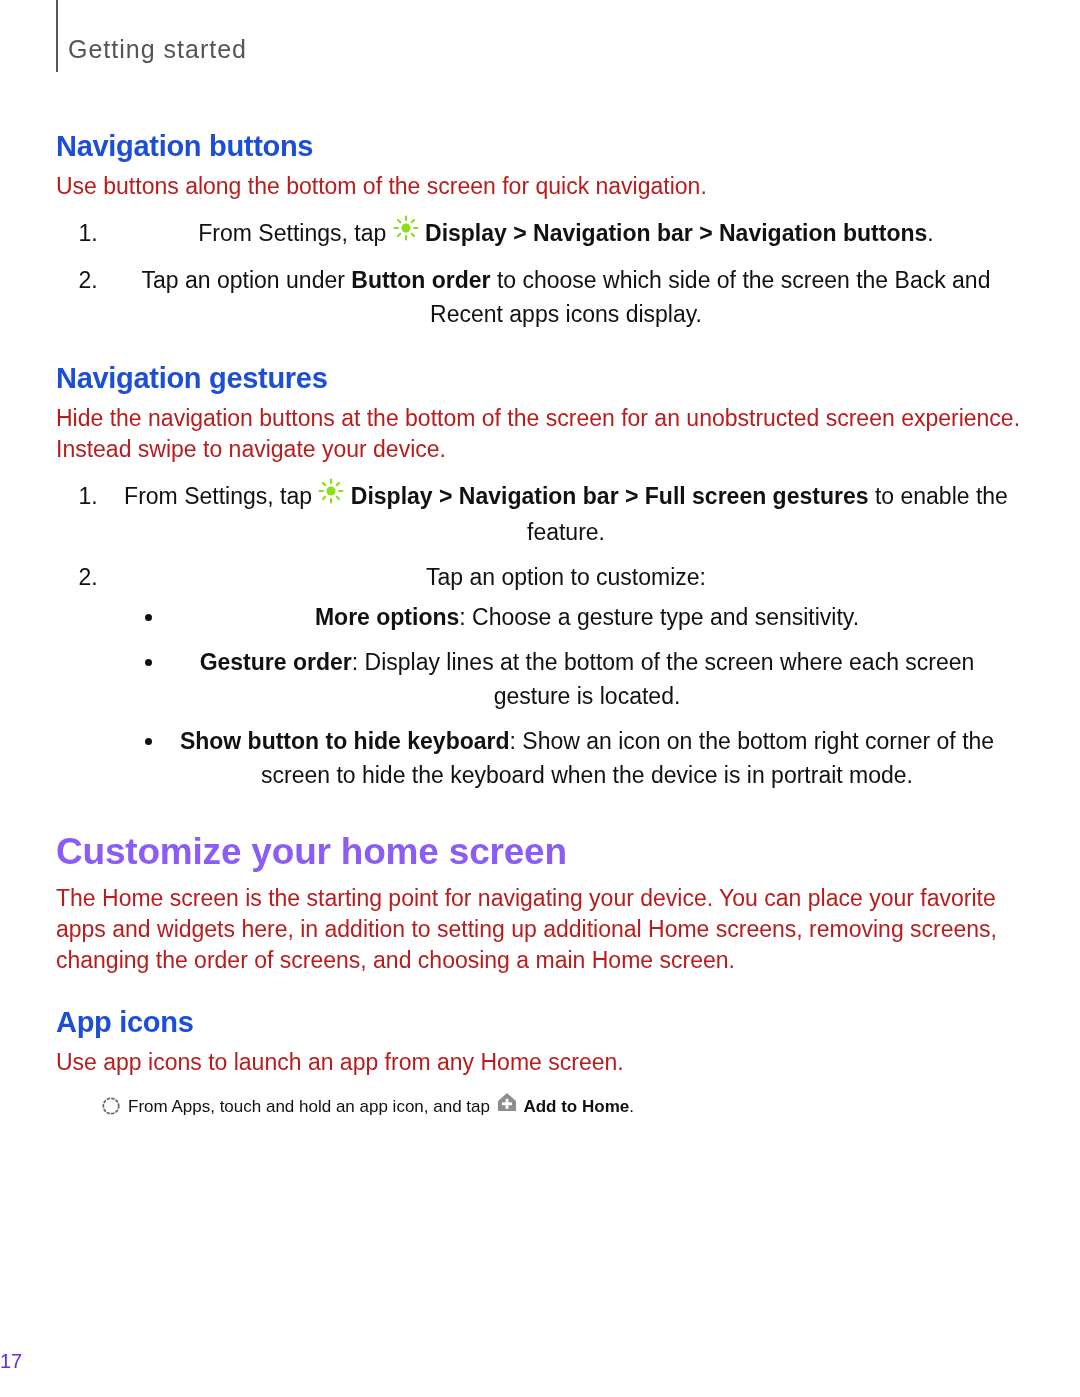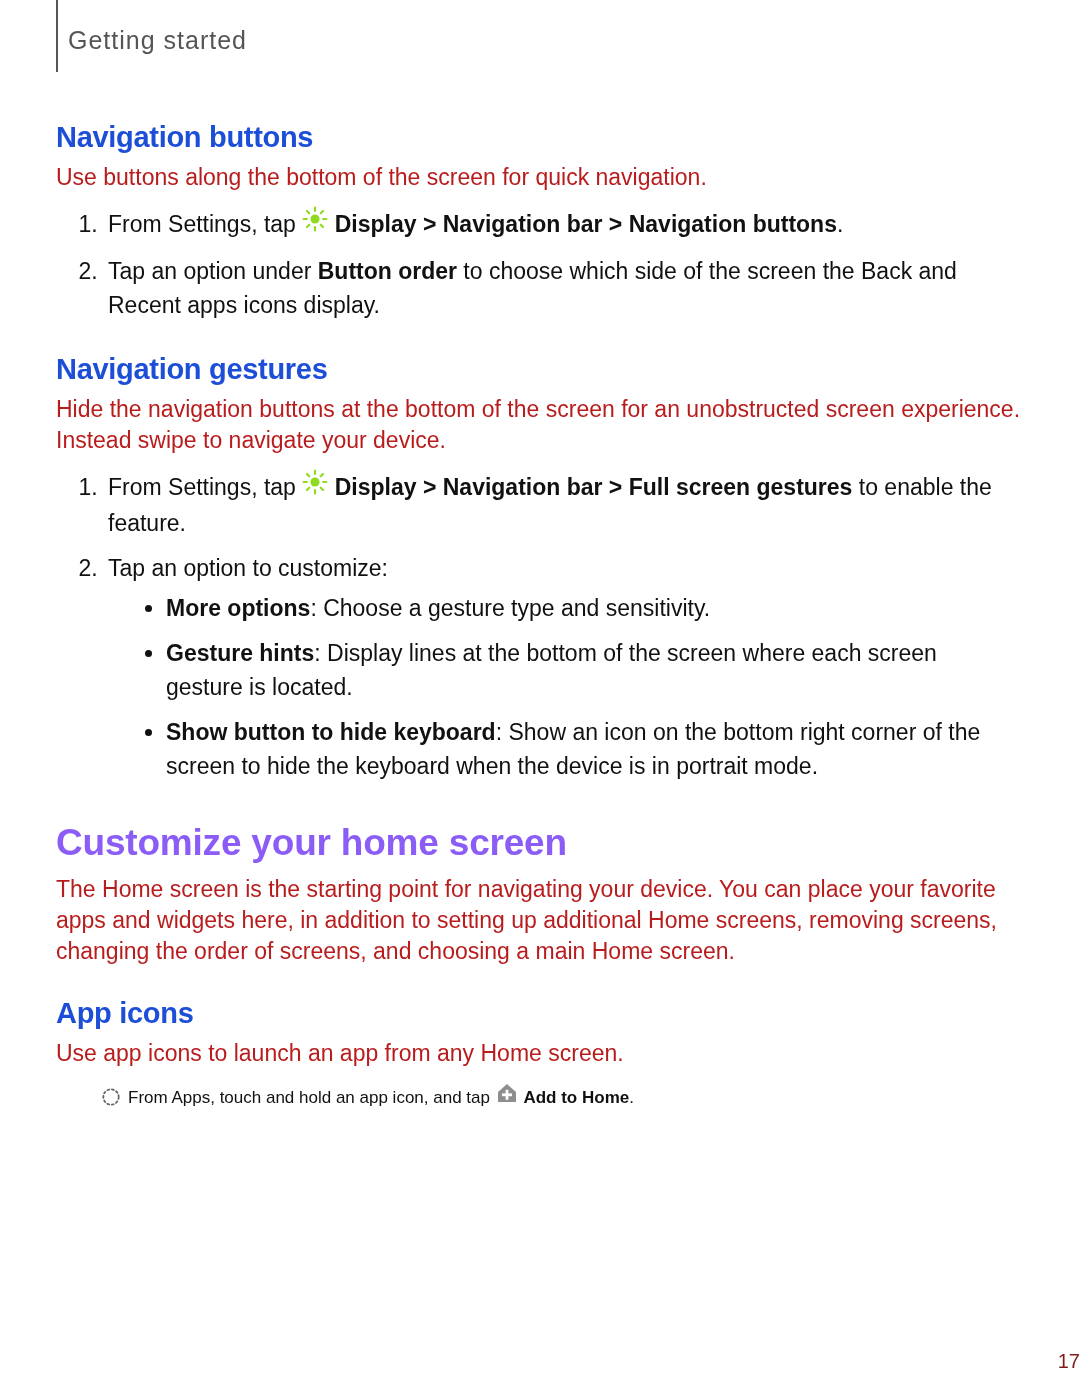--- a/index.html
+++ b/index.html
@@ -14,7 +14,7 @@
     box-sizing: border-box;
     width: 1080px;
     min-height: 1397px;
-    padding: 4px 56px 0 56px;
+    padding: 13px 56px 0 56px;
     position: relative;
   }
   .side-rule {

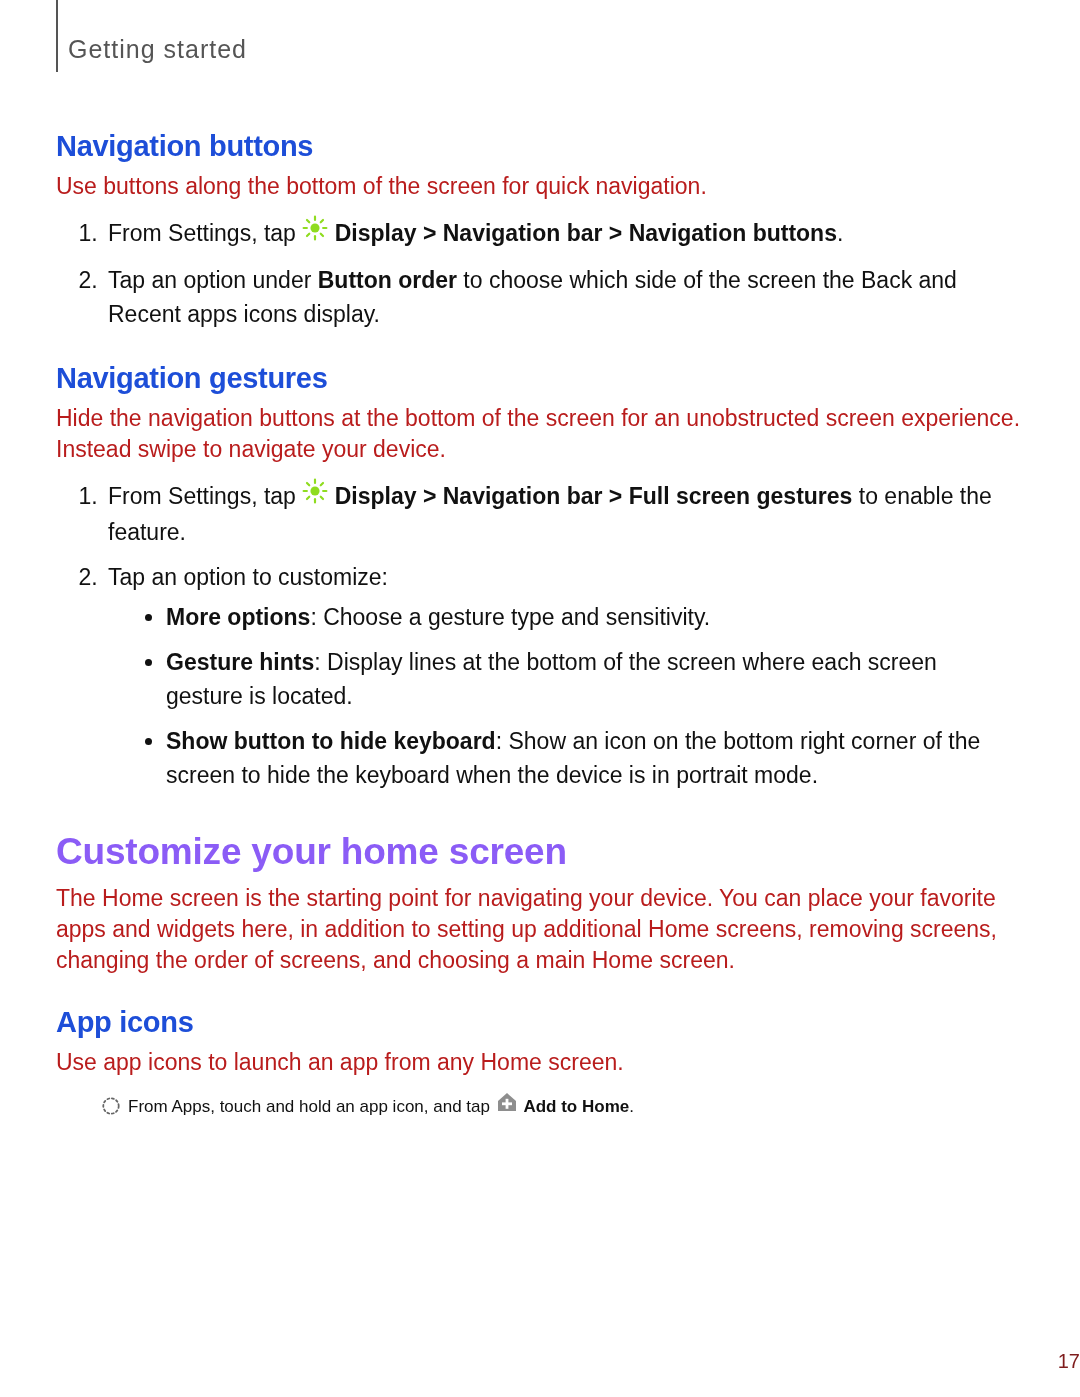--- a/index.html
+++ b/index.html
@@ -61,6 +61,7 @@
     line-height: 1.5;
     padding-left: 48px;
     margin: 10px 0 14px 0;
+    text-align: center;
   }
   ol > li {
     padding-left: 4px;

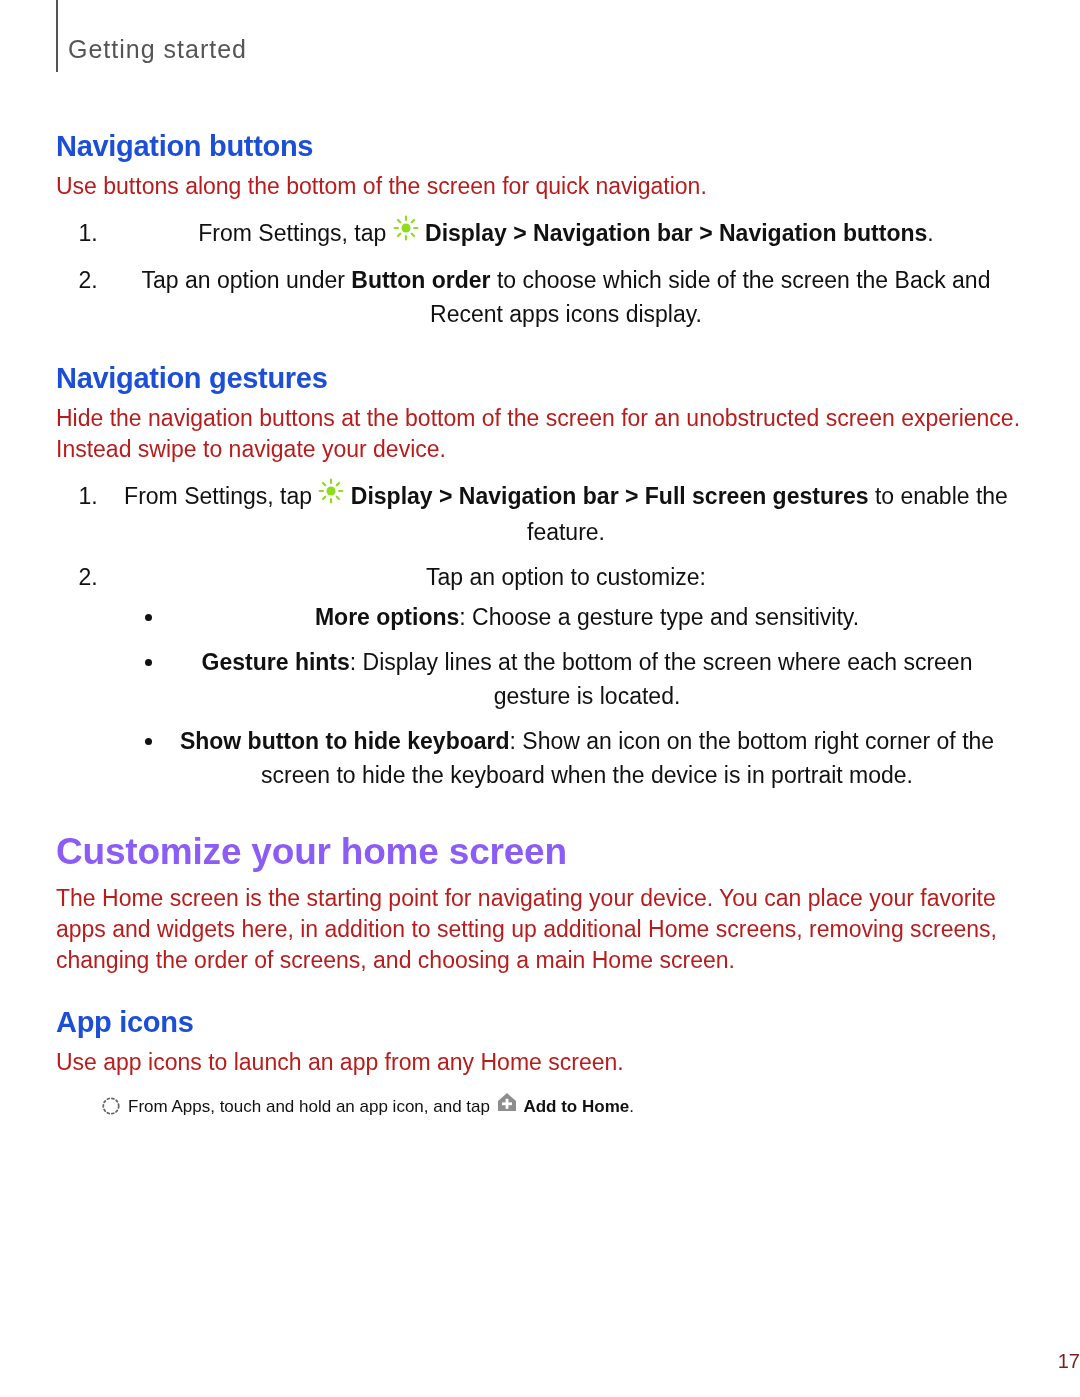--- a/index.html
+++ b/index.html
@@ -175,7 +175,7 @@
             <span class="b">More options</span><span>: Choose a gesture type and sensitivity.</span>
           </li>
           <li>
-            <span class="b">Gesture hints</span><span>: Display lines at the bottom of the screen where each screen gesture is located.</span>
+            <span class="b">Gesture order</span><span>: Display lines at the bottom of the screen where each screen gesture is located.</span>
           </li>
           <li>
             <span class="b">Show button to hide keyboard</span><span>: Show an icon on the bottom right corner of the screen to hide the keyboard when the device is in portrait mode.</span>

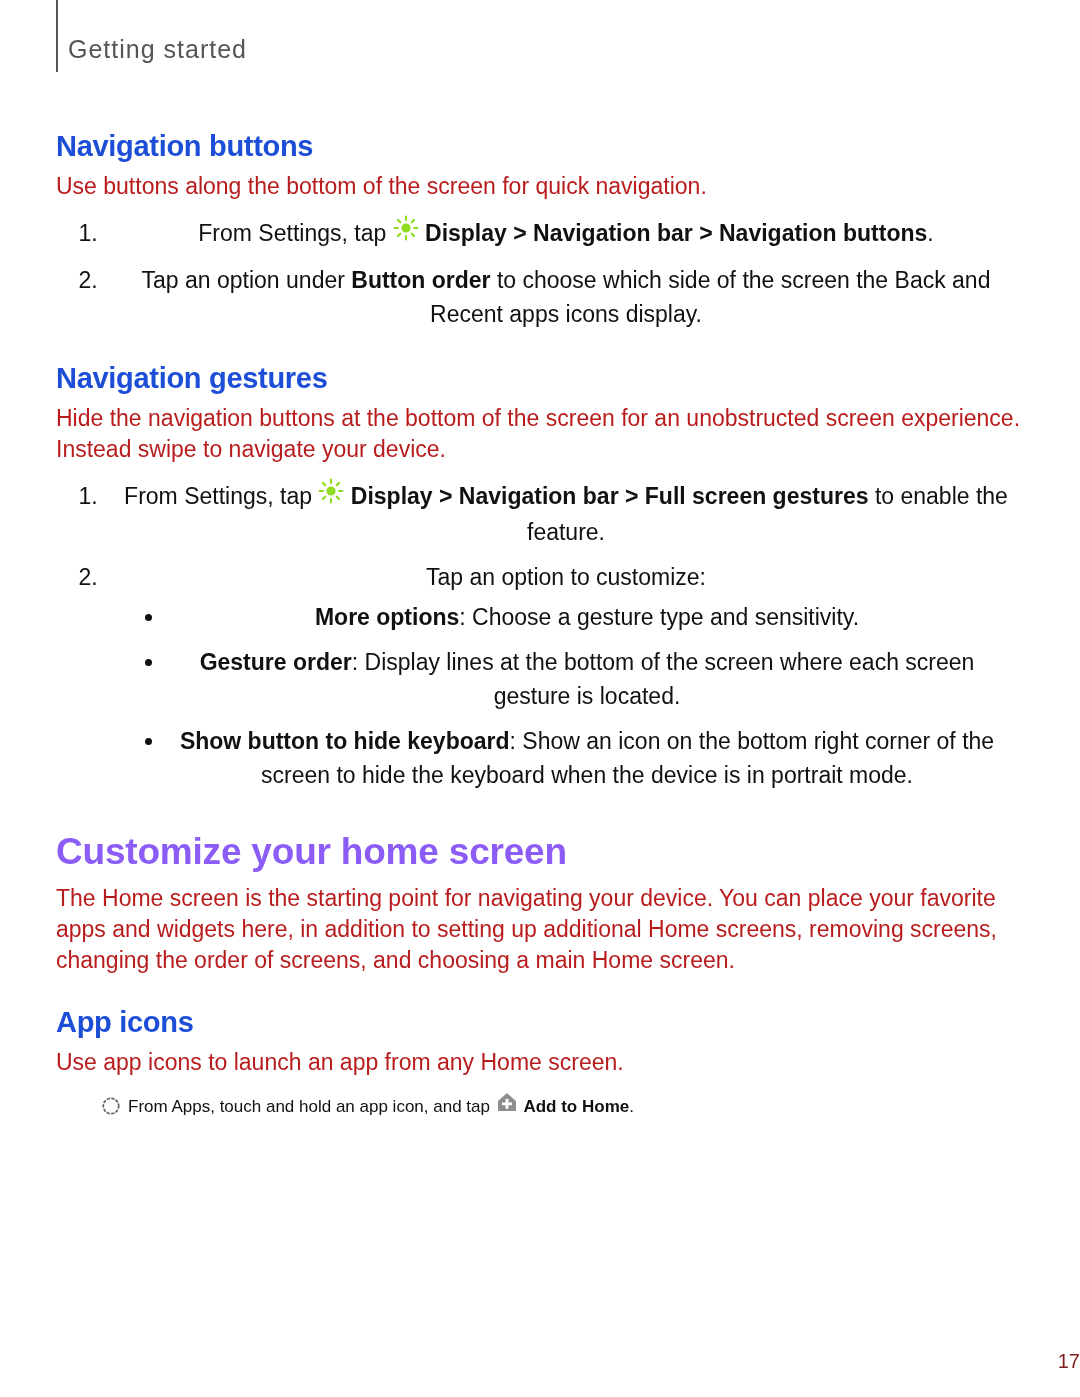--- a/index.html
+++ b/index.html
@@ -107,9 +107,9 @@
     bottom: 24px;
     left: 0;
     width: 100%;
-    text-align: right;
+    text-align: left;
     font-size: 20px;
-    color: #7f1d1d;
+    color: #6d28d9;
   }
 </style>
 </head>

